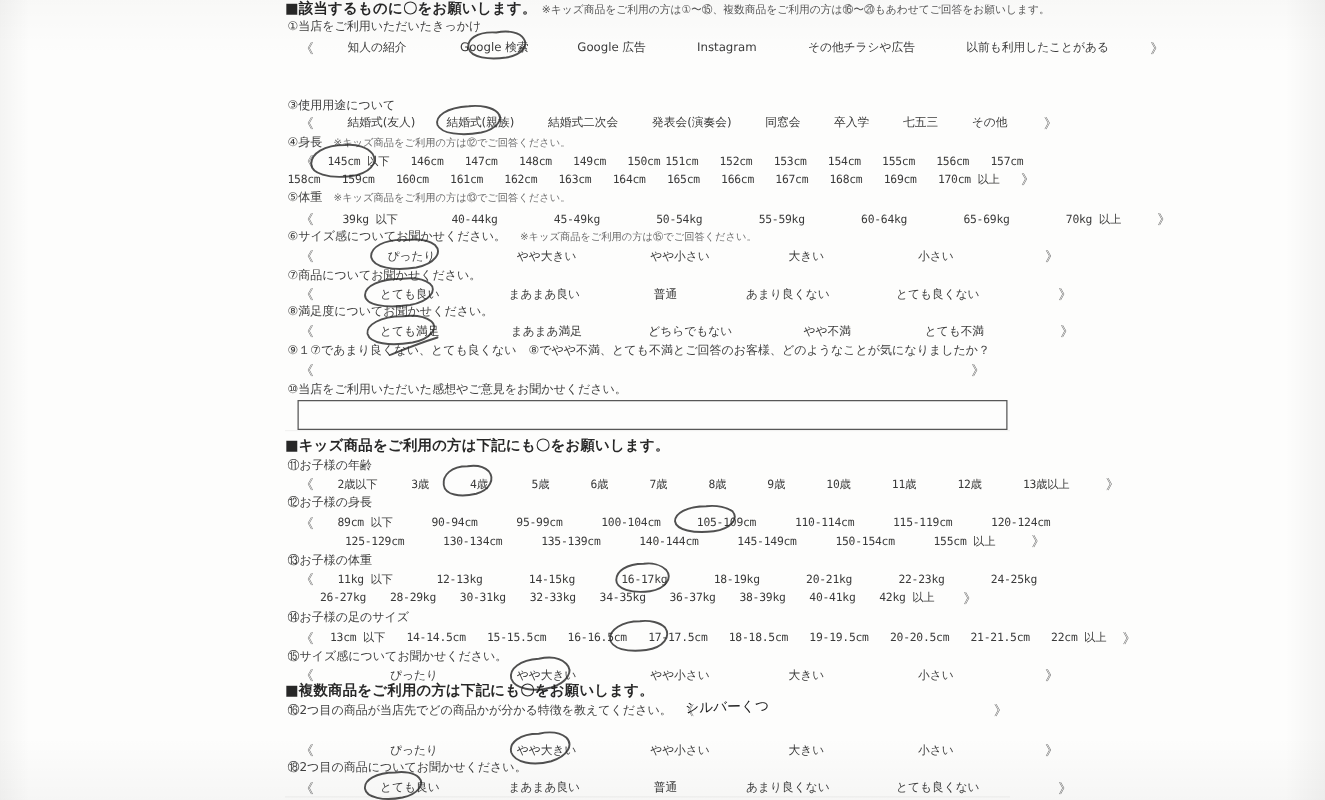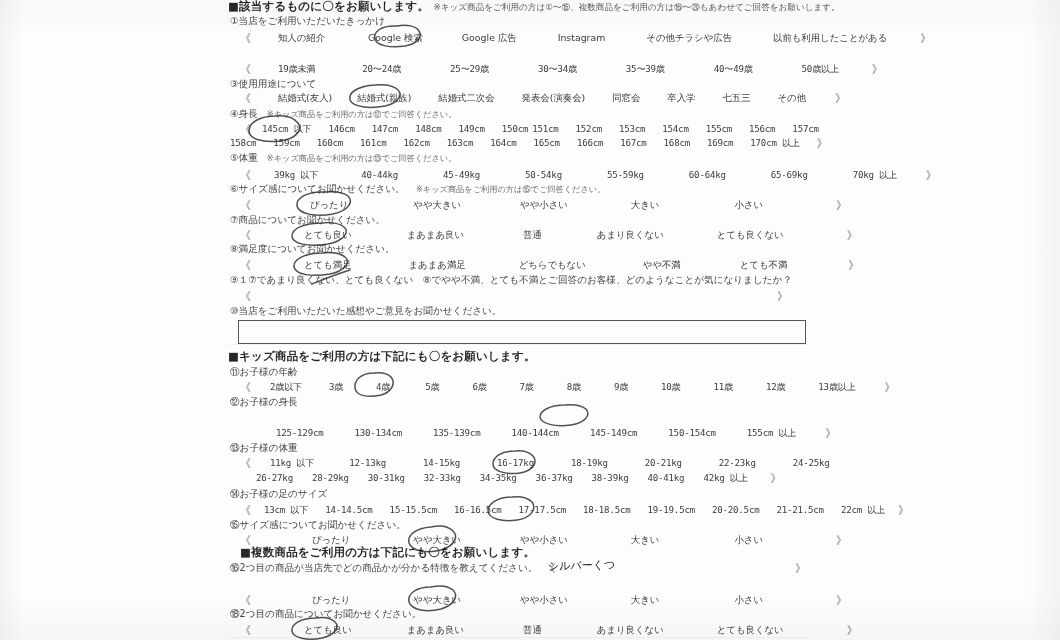--- a/index.html
+++ b/index.html
@@ -139,17 +139,6 @@
       </svg>
   </div>
 
-  <div class="optrow" style="left:240px; top:62px;">
-    <span class="brk">《</span>
-    <span class="opt num" style="margin-left:24px;">19歳未満</span>
-    <span class="opt num" style="margin-left:44px;">20〜24歳</span>
-    <span class="opt num" style="margin-left:46px;">25〜29歳</span>
-    <span class="opt num" style="margin-left:46px;">30〜34歳</span>
-    <span class="opt num" style="margin-left:46px;">35〜39歳</span>
-    <span class="opt num" style="margin-left:46px;">40〜49歳</span>
-    <span class="opt num" style="margin-left:46px;">50歳以上</span>
-    <span class="brk" style="margin-left:30px;">》</span>
-  </div>
 
   <div class="q" style="left:230px; top:78px;">
     <span>③</span><span>使用用途について</span>

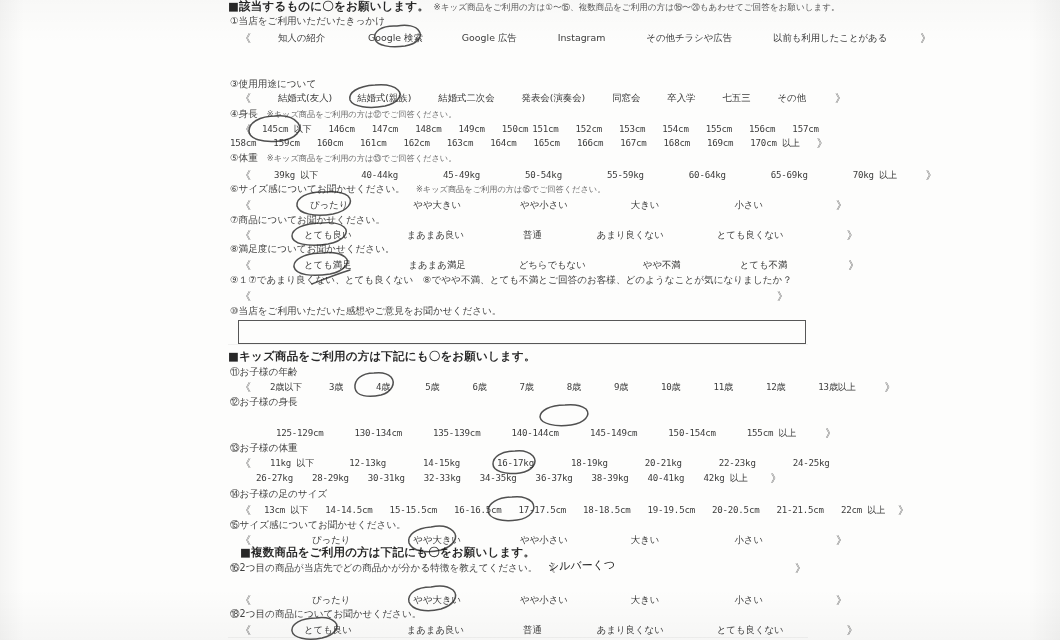--- a/index.html
+++ b/index.html
@@ -326,6 +326,17 @@
   <div class="q" style="left:230px; top:396px;">
     <span>⑫</span><span>お子様の身長</span>
   </div>
+  <div class="optrow" style="left:240px; top:411px;">
+    <span class="brk">《</span>
+    <span class="opt num" style="margin-left:16px;">89cm 以下</span>
+    <span class="opt num" style="margin-left:28px;">90-94cm</span>
+    <span class="opt num" style="margin-left:28px;">95-99cm</span>
+    <span class="opt num" style="margin-left:28px;">100-104cm</span>
+    <span class="opt num" style="margin-left:26px;">105-109cm</span>
+    <span class="opt num" style="margin-left:28px;">110-114cm</span>
+    <span class="opt num" style="margin-left:28px;">115-119cm</span>
+    <span class="opt num" style="margin-left:28px;">120-124cm</span>
+  </div>
   <div class="optrow" style="left:276px; top:426px;">
     <span class="opt num">125-129cm</span>
     <span class="opt num" style="margin-left:28px;">130-134cm</span>

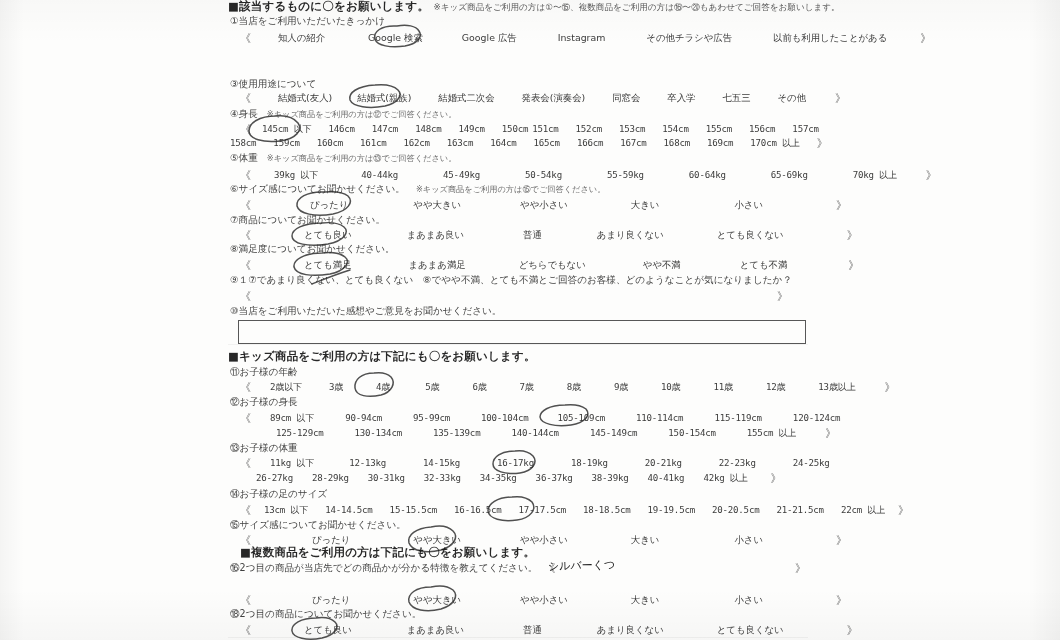--- a/index.html
+++ b/index.html
@@ -426,7 +426,7 @@
       </svg>
   </div>
 
-  <div class="hd" style="left:240px; top:545px;">
+  <div class="hd" style="left:228px; top:545px;">
     <span>■複数商品をご利用の方は下記にも〇をお願いします。</span>
   </div>
 

